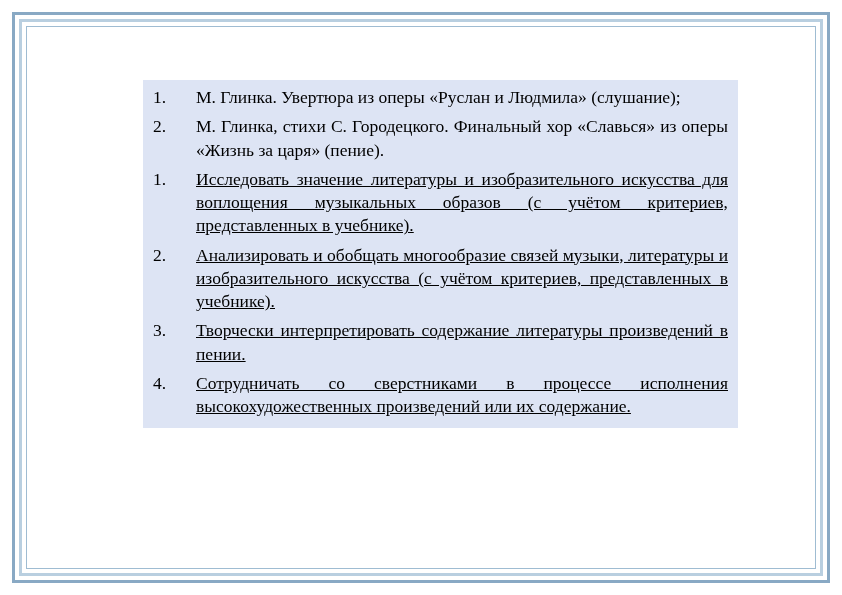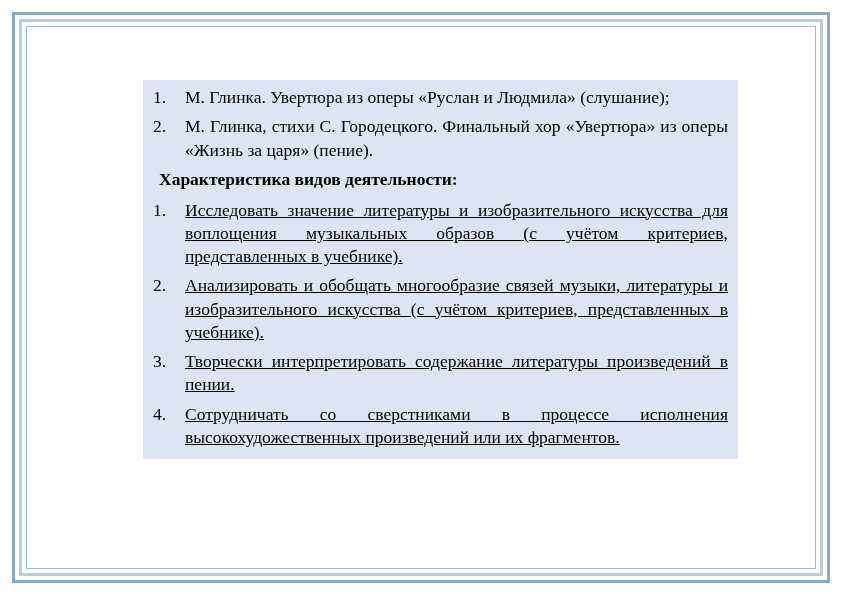--- a/index.html
+++ b/index.html
@@ -81,6 +81,7 @@
     text-align: justify;
     text-justify: inter-word;
     hyphens: none;
+    margin-left: 11px;
   }
   .text.last-line-left {
     text-align-last: left;

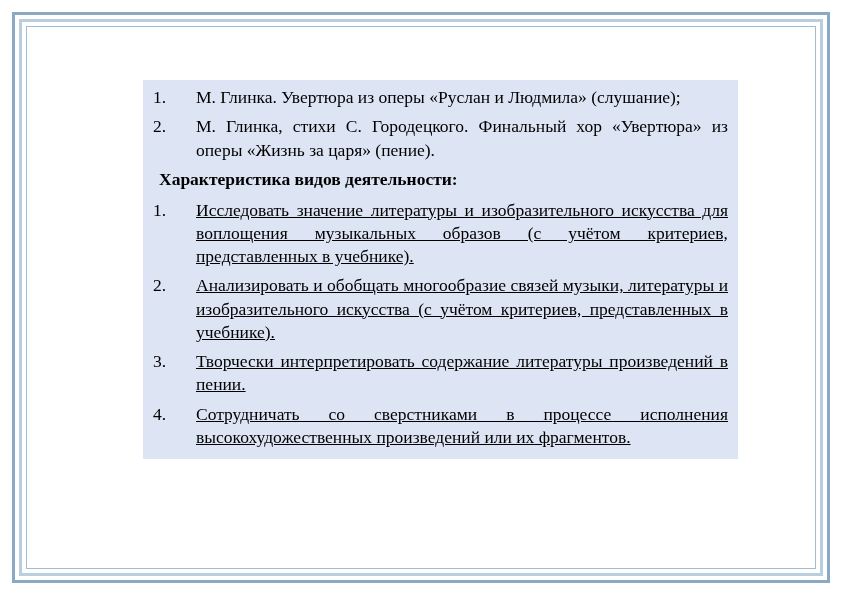--- a/index.html
+++ b/index.html
@@ -113,7 +113,7 @@
 
     <div class="item">
       <span class="marker">2.</span>
-      <span class="text">М. Глинка, стихи С. Городецкого. Финальный хор «Увертюра» из оперы «Жизнь за царя» (пение).</span>
+      <span class="text">М. Глинка, стихи С. Городецкого. Финальный хор «Славься» из оперы «Жизнь за царя» (пение).</span>
     </div>
 
     <div class="heading">Характеристика видов деятельности:</div>

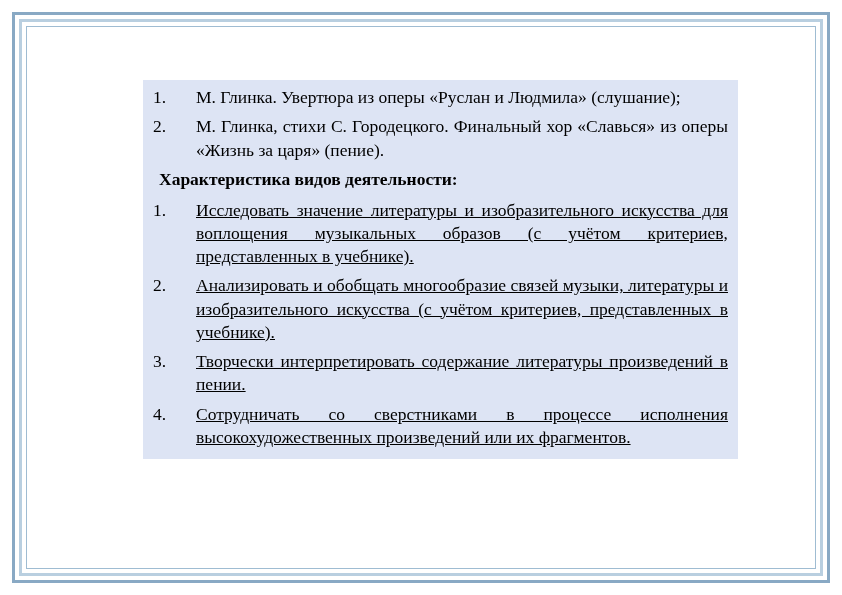--- a/index.html
+++ b/index.html
@@ -116,7 +116,6 @@
       <span class="text">М. Глинка, стихи С. Городецкого. Финальный хор «Славься» из оперы «Жизнь за царя» (пение).</span>
     </div>
 
-    <div class="heading">Характеристика видов деятельности:</div>
 
     <div class="item">
       <span class="marker">1.</span>

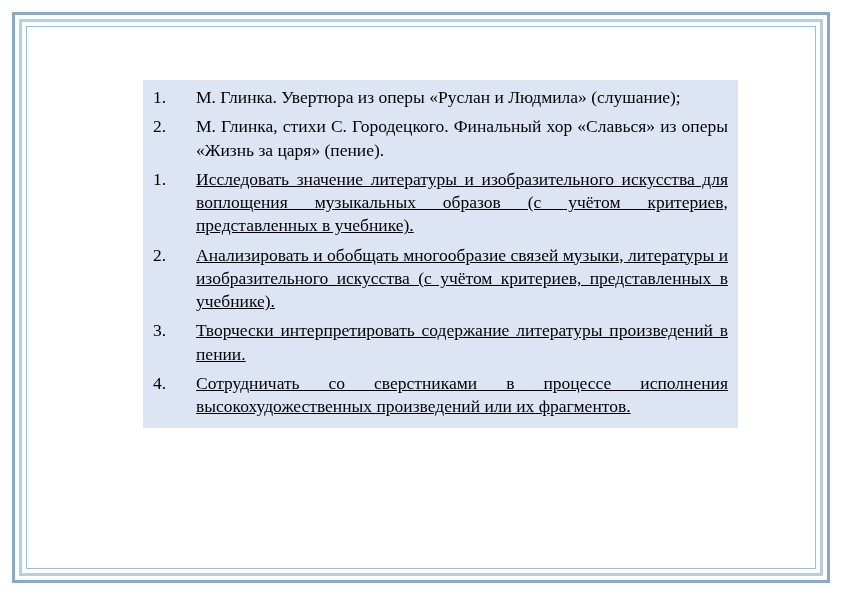--- a/index.html
+++ b/index.html
@@ -134,7 +134,7 @@
 
     <div class="item">
       <span class="marker">4.</span>
-      <span class="text last-line-left">Сотрудничать со сверстниками в процессе исполнения высокохудожественных произведений или их фрагментов.</span>
+      <span class="text last-line-left">Сотрудничать со сверстниками в процессе исполнения высокохудожественных произведений или их содержание.</span>
     </div>
 
   </div>

